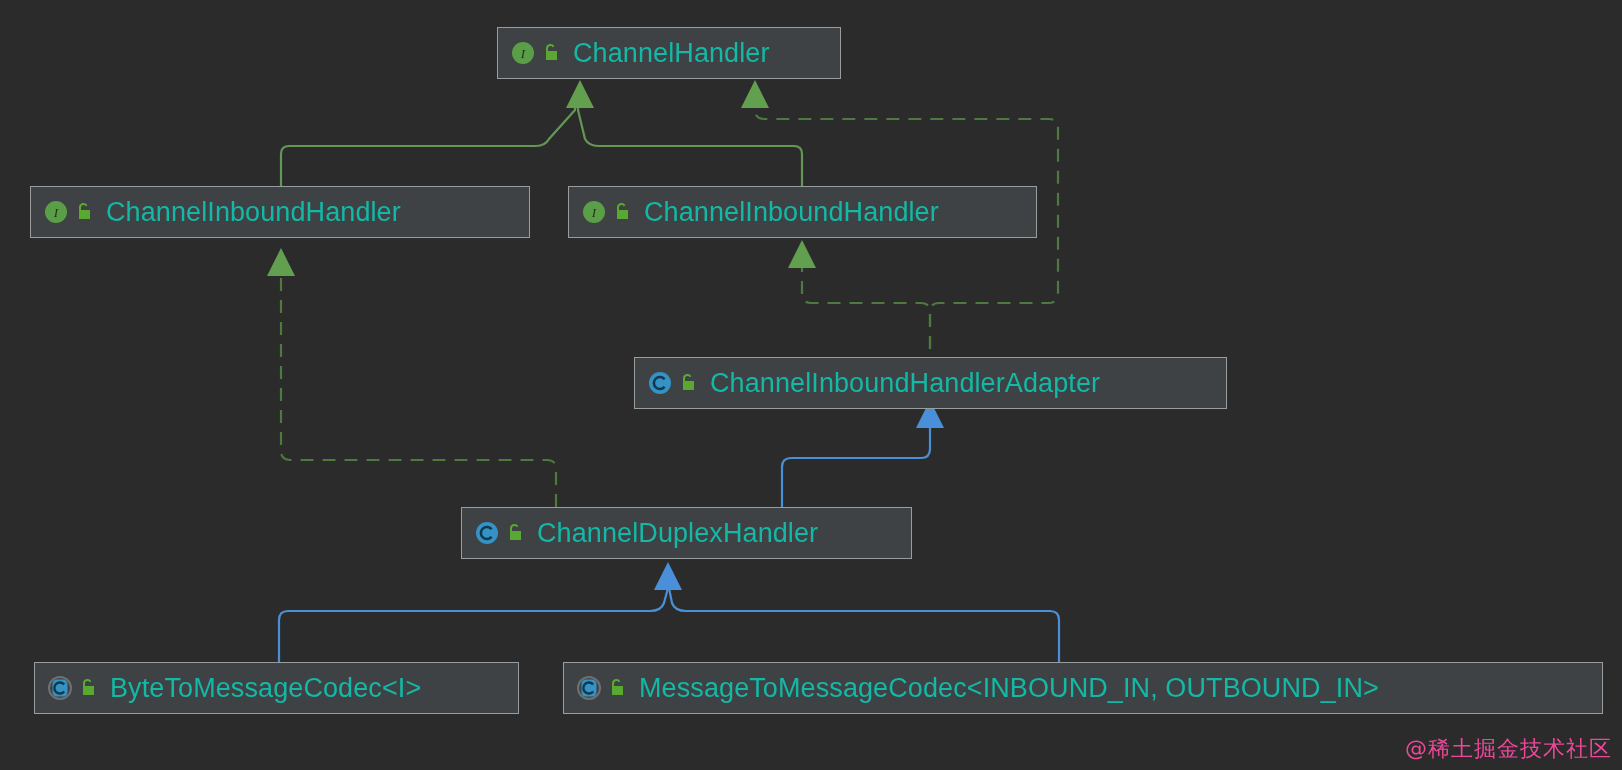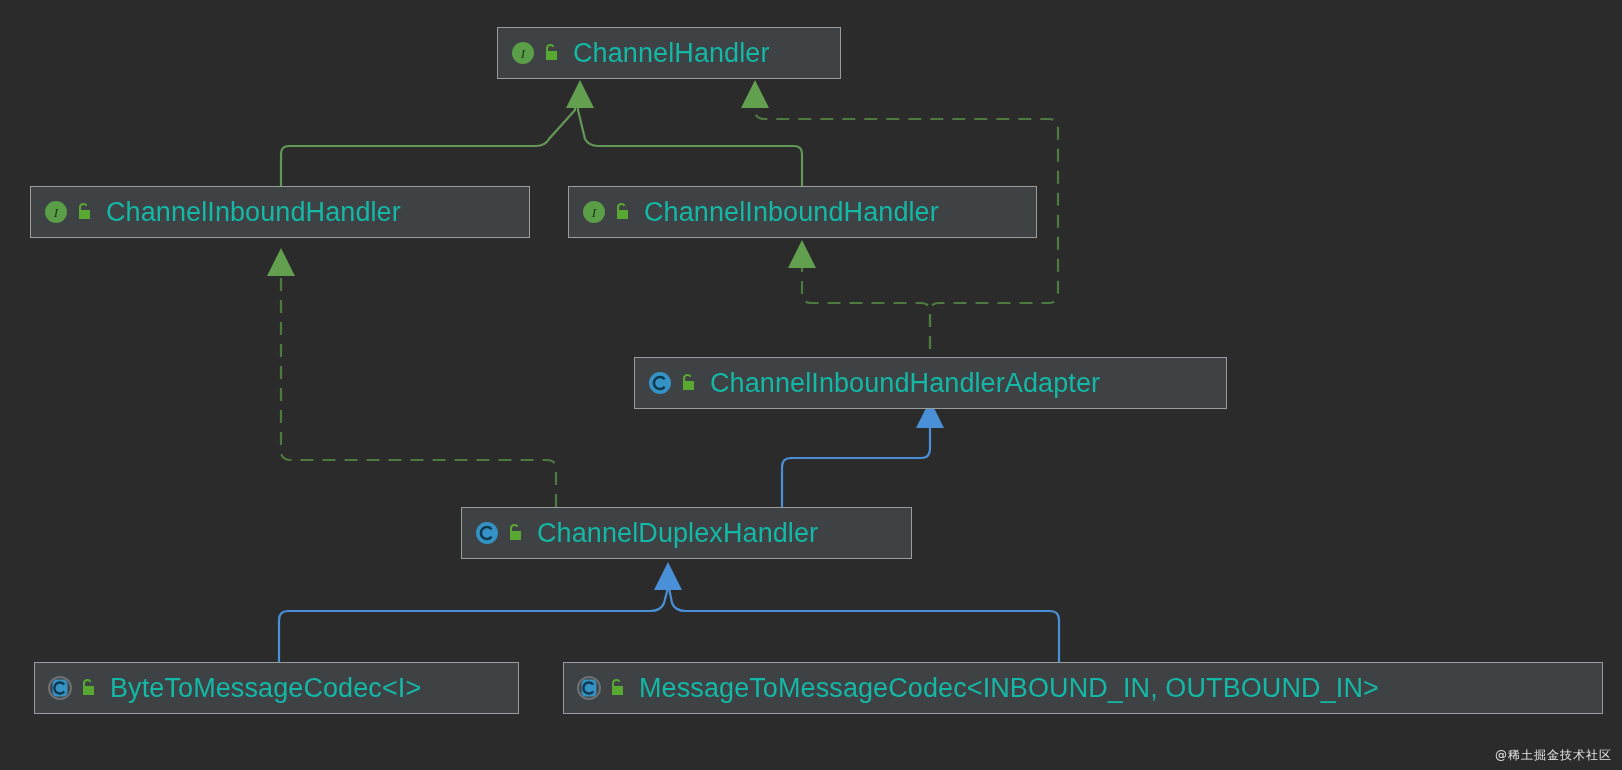--- a/index.html
+++ b/index.html
@@ -65,8 +65,8 @@
     position: absolute;
     right: 10px;
     bottom: 6px;
-    color: #e5e5e5;
-    font-size: 12px;
+    color: #ec4899;
+    font-size: 22px;
     font-family: "DejaVu Sans", sans-serif;
     letter-spacing: 1px;
   }

